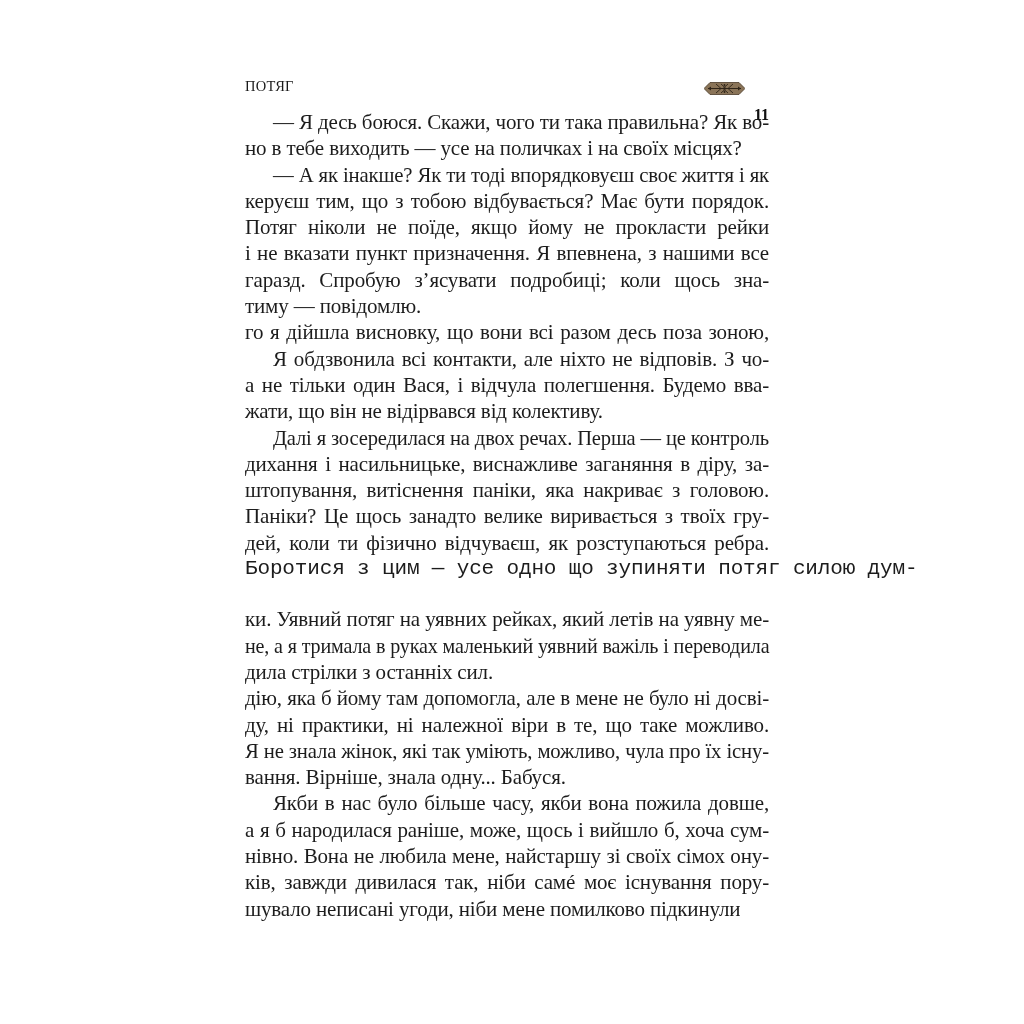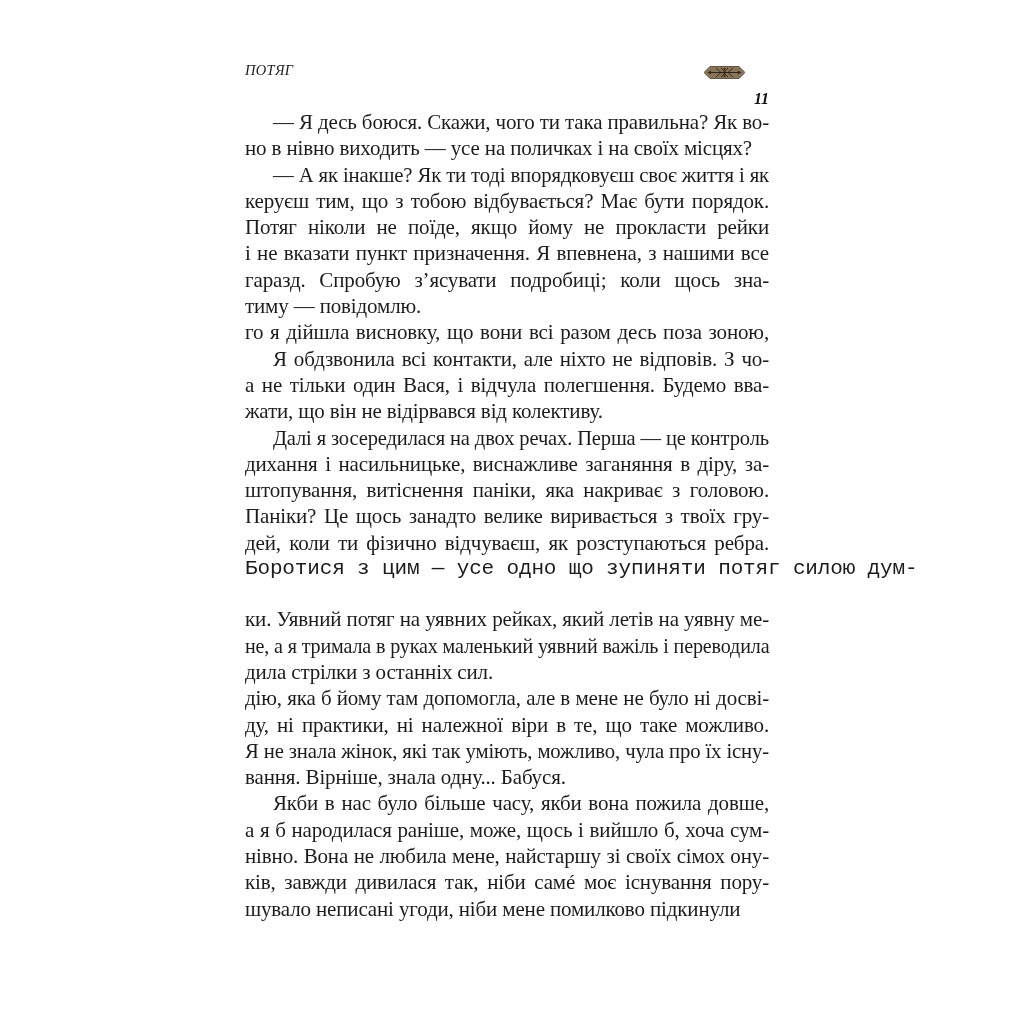--- a/index.html
+++ b/index.html
@@ -23,10 +23,9 @@
     .running-head {
       position: absolute;
       left: 245px;
-      top: 60px;
+      top: 76px;
       width: 524px;
       height: 24px;
-      font-style: italic;
     }
     .running-title {
       position: absolute;

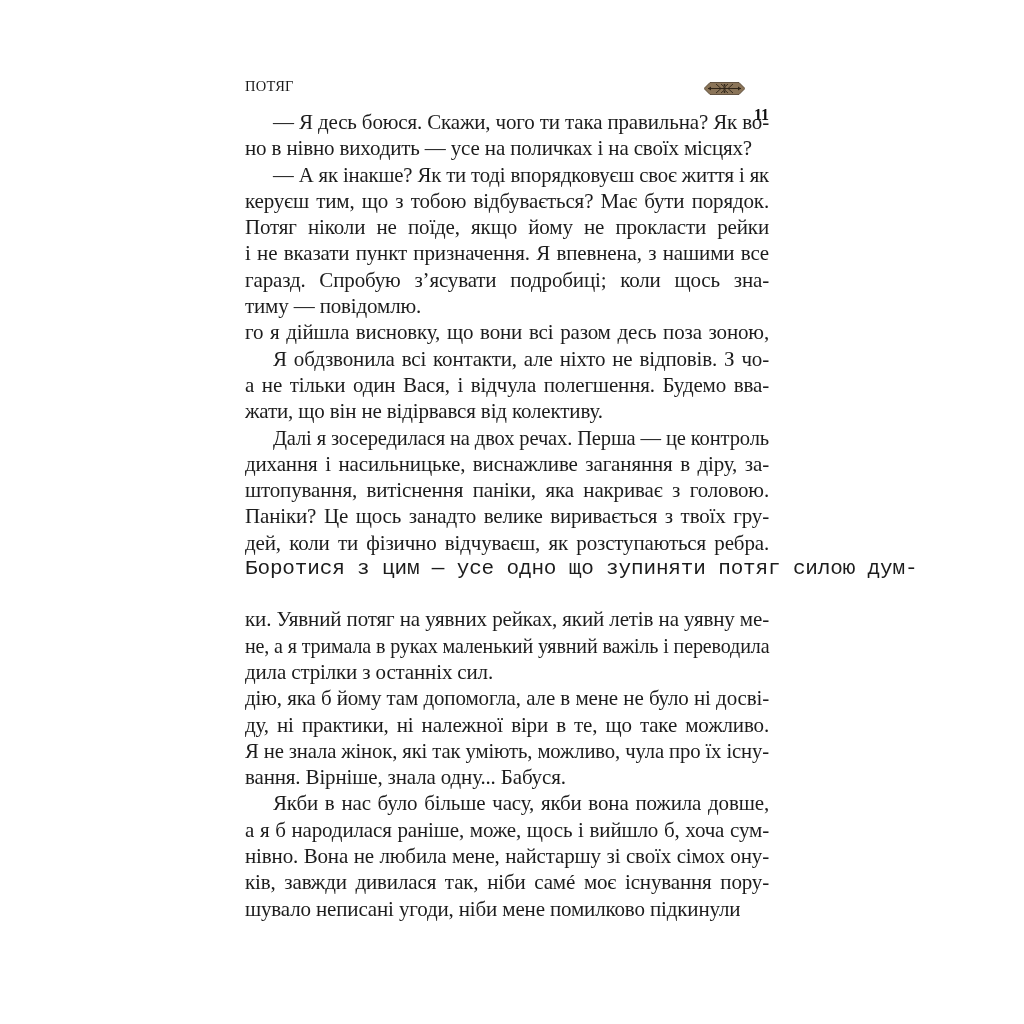--- a/index.html
+++ b/index.html
@@ -102,7 +102,7 @@
   <div class="body-text" id="body-text">
       <p>
         <span class="ln" style="text-indent: 28px; display: block;">— Я десь боюся. Скажи, чого ти така правильна? Як во-</span>
-        <span class="ln last" style="text-indent: 0px; display: block;">но в нівно виходить — усе на поличках і на своїх місцях?</span>
+        <span class="ln last" style="text-indent: 0px; display: block;">но в тебе виходить — усе на поличках і на своїх місцях?</span>
       </p>
       <p>
         <span class="ln" style="text-indent: 28.3387px; display: block; transform-origin: left center; transform: scaleX(0.988); width: 530.339px;">— А як інакше? Як ти тоді впорядковуєш своє життя і як</span>

